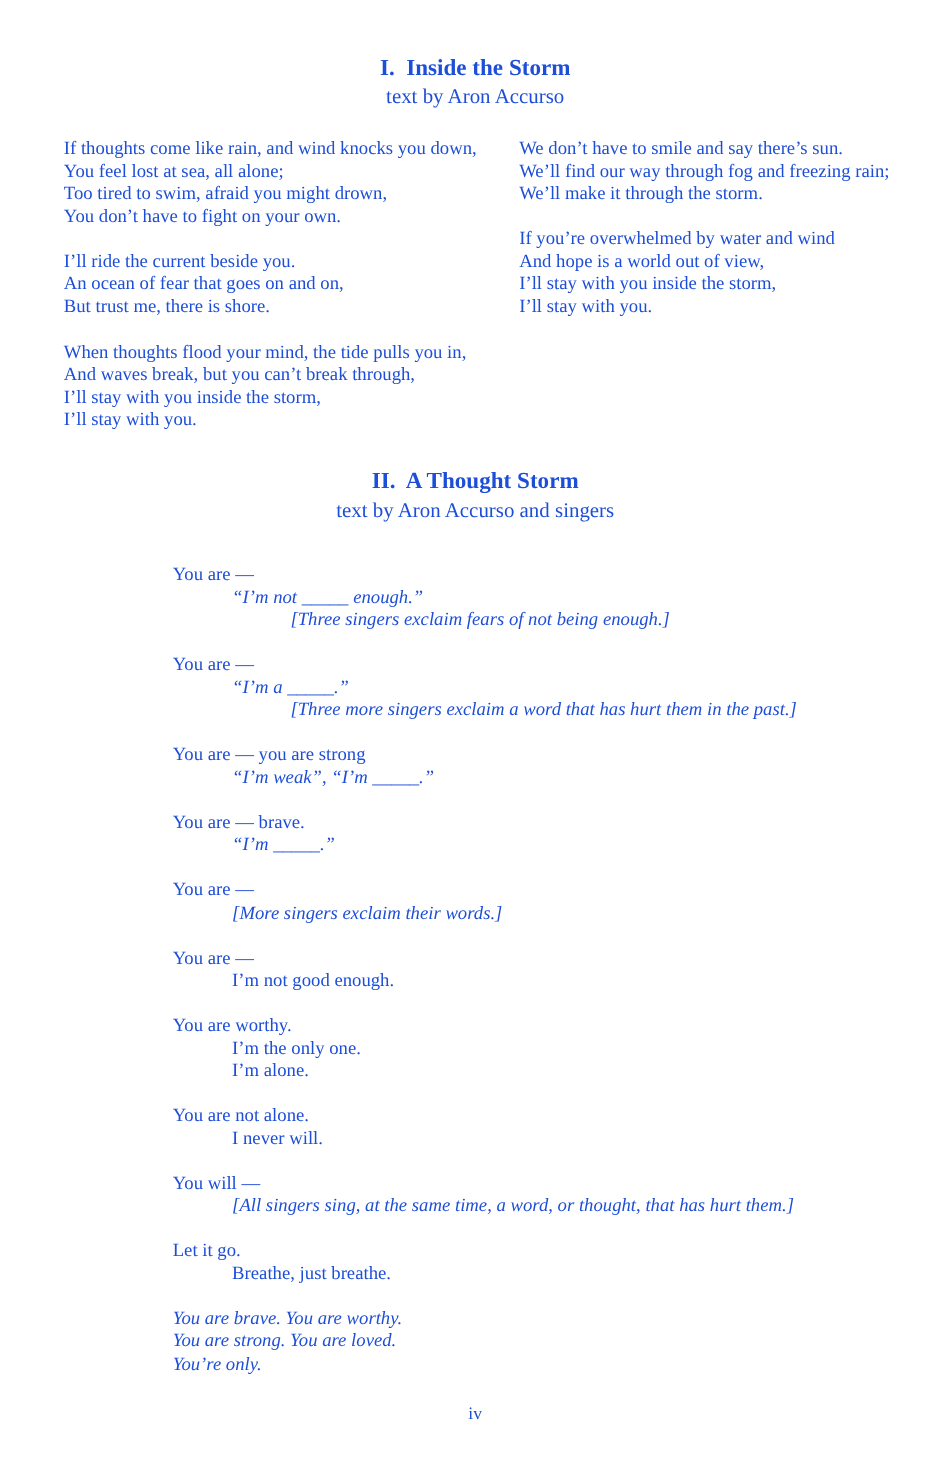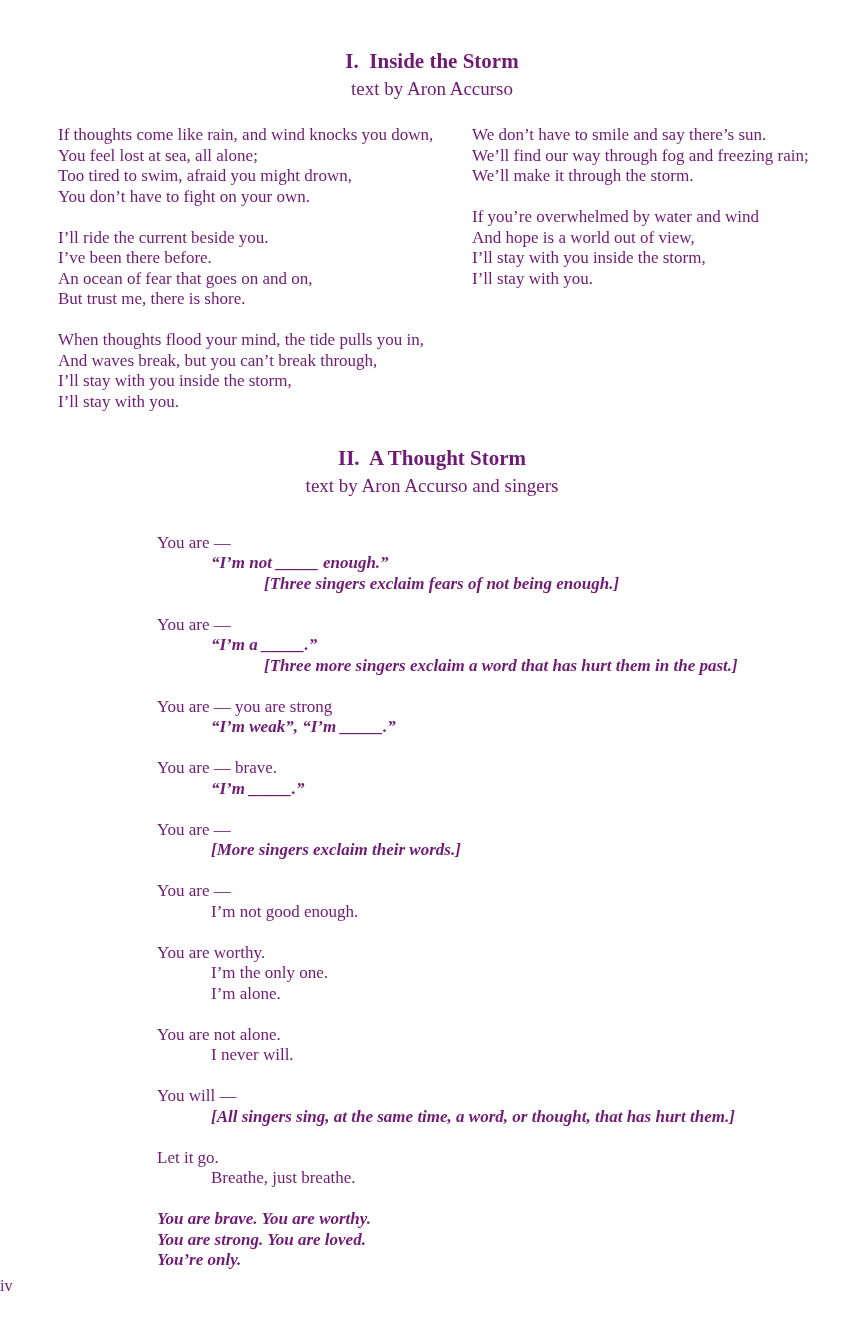--- a/index.html
+++ b/index.html
@@ -6,7 +6,7 @@
   .page{
     position:relative;
     width:864px;height:1343px;
-    background:#ffffff;color:#701a75;
+    background:#ffffff;color:#1d4ed8;
     font-family:"Liberation Serif", serif;
     overflow:hidden;
   }

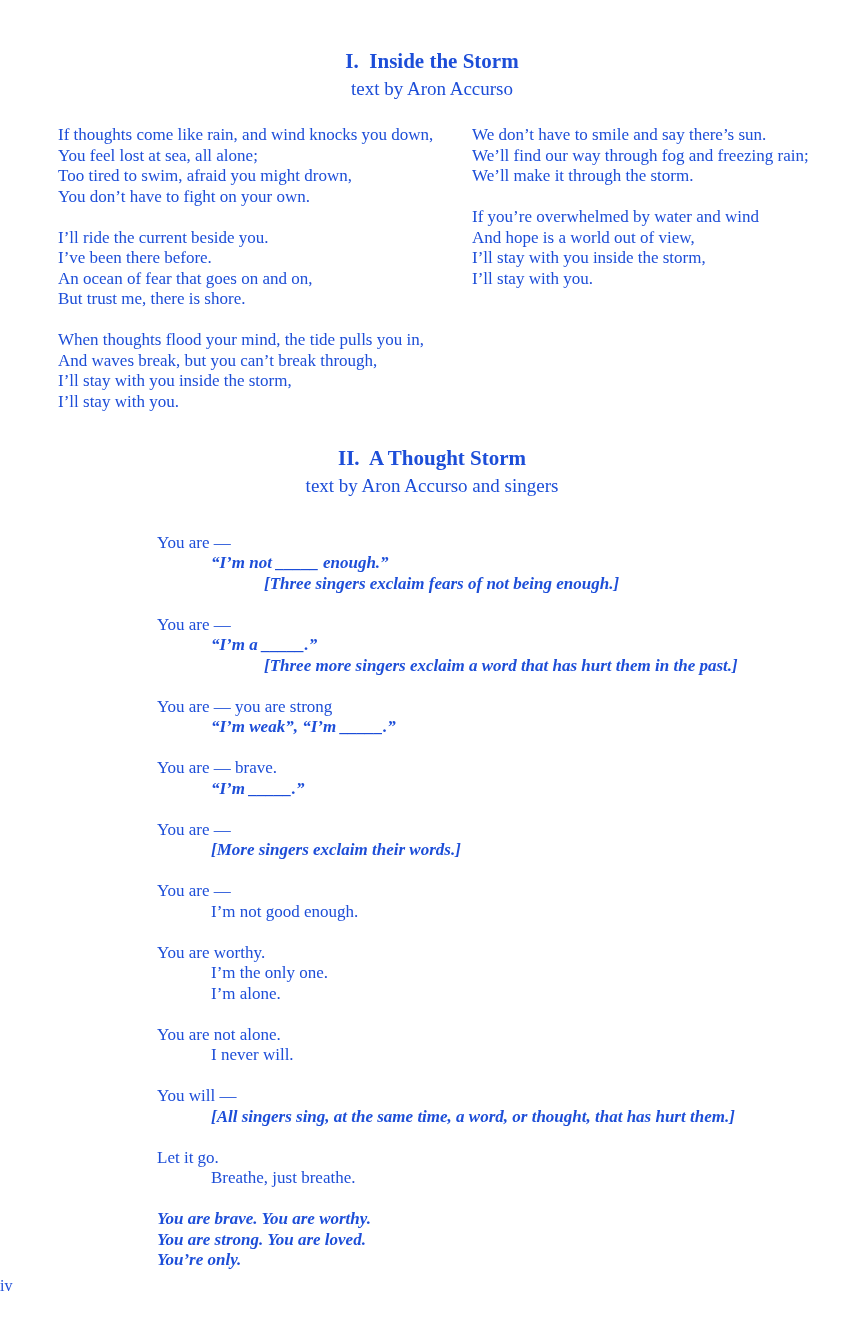--- a/index.html
+++ b/index.html
@@ -55,7 +55,6 @@
       </div>
       <div class="stanza">
         <div class="line">I’ll ride the current beside you.</div>
-        <div class="line">I’ve been there before.</div>
         <div class="line">An ocean of fear that goes on and on,</div>
         <div class="line">But trust me, there is shore.</div>
       </div>

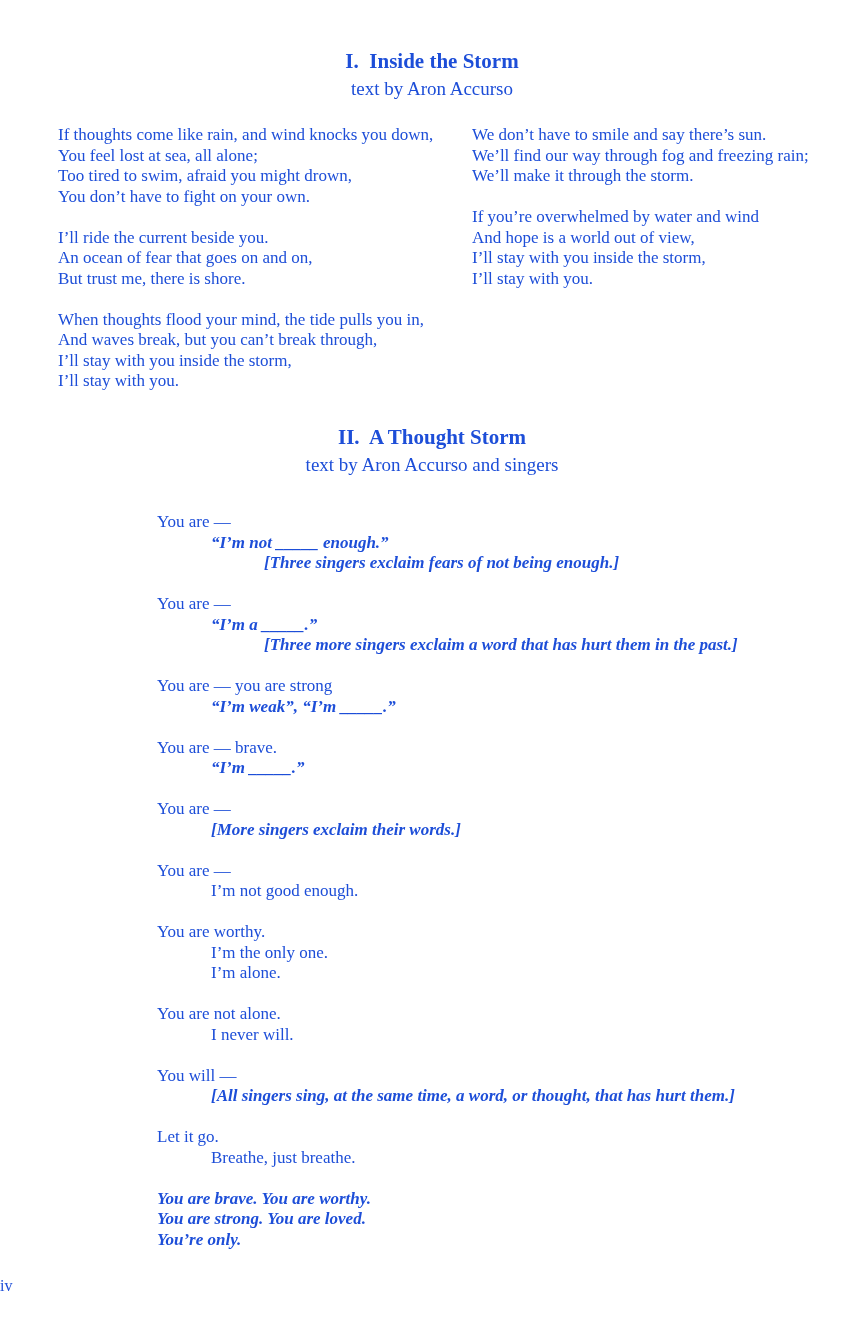--- a/index.html
+++ b/index.html
@@ -31,7 +31,7 @@
   .block{margin:0 0 20.5px 0;}
   .ind1{padding-left:54px;}
   .ind2{padding-left:107px;}
-  .it{font-style:italic;font-weight:bold;}
+  .it{font-style:italic;}
   .pageno{
     position:absolute;top:1276px;left:0;right:0;
     text-align:left;font-size:16px;line-height:20px;

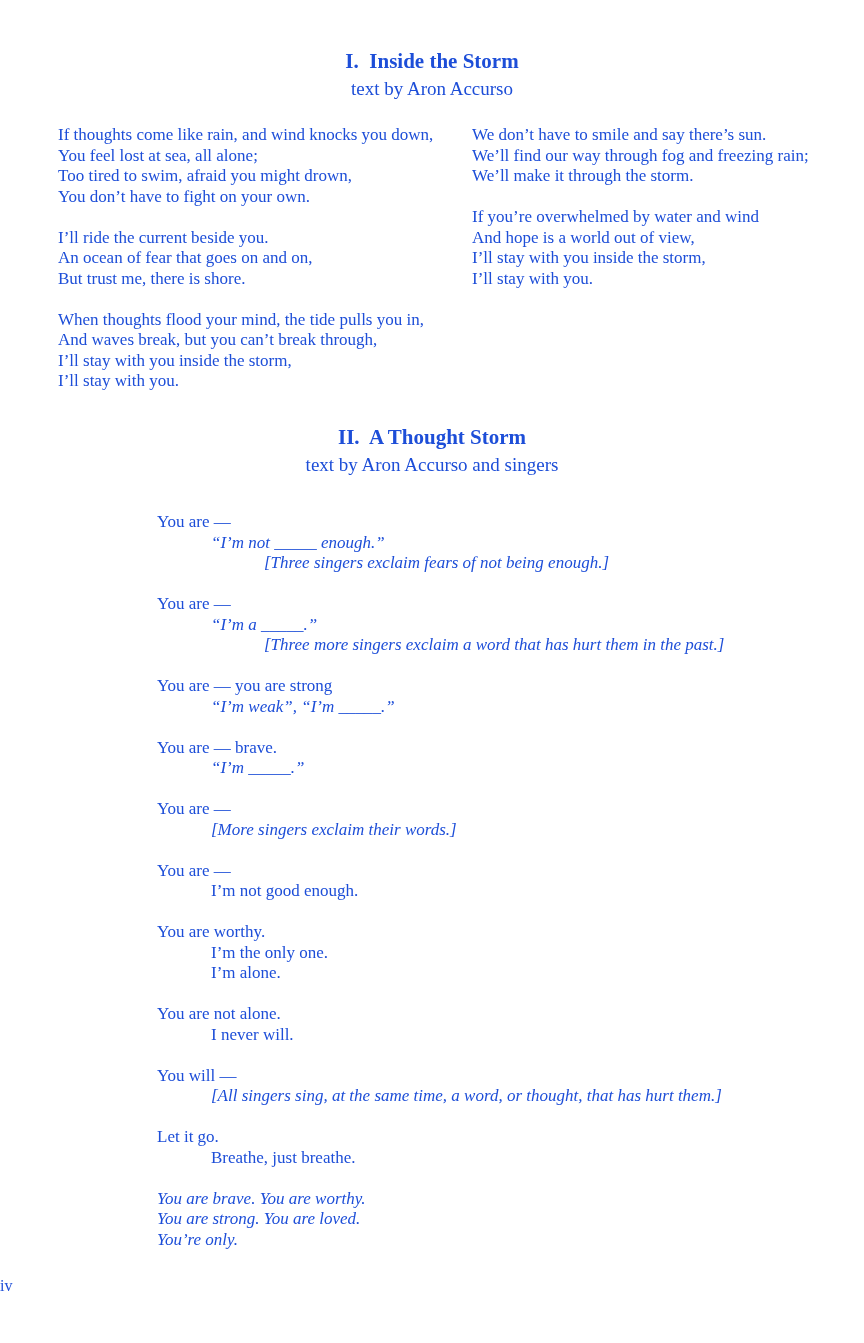--- a/index.html
+++ b/index.html
@@ -34,7 +34,7 @@
   .it{font-style:italic;}
   .pageno{
     position:absolute;top:1276px;left:0;right:0;
-    text-align:left;font-size:16px;line-height:20px;
+    text-align:center;font-size:16px;line-height:20px;
   }
 </style>
 </head>

